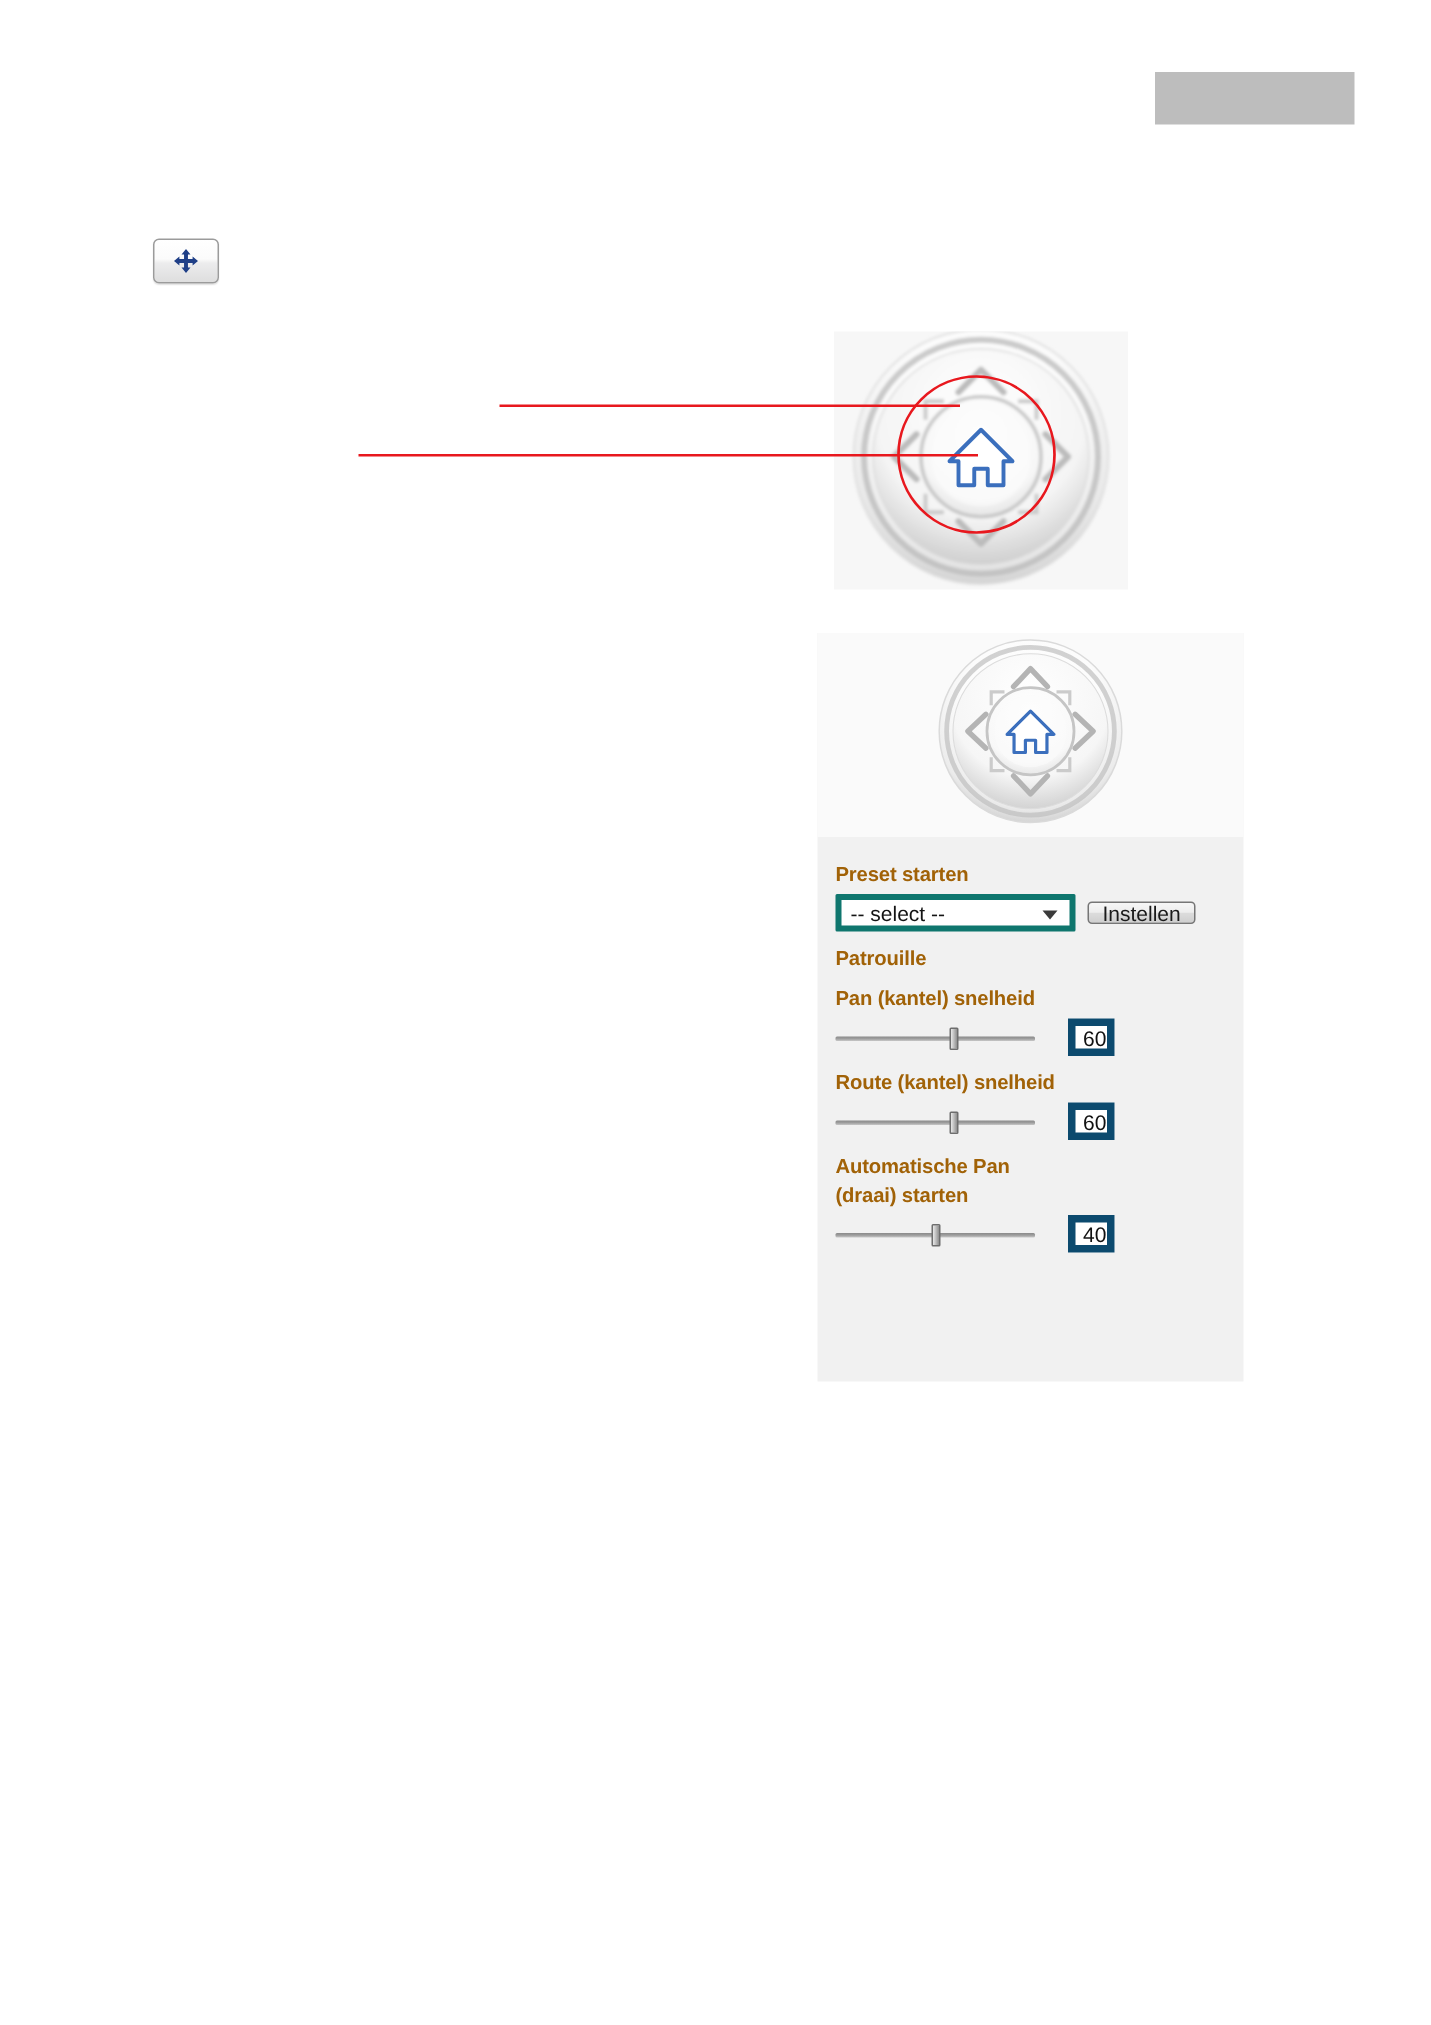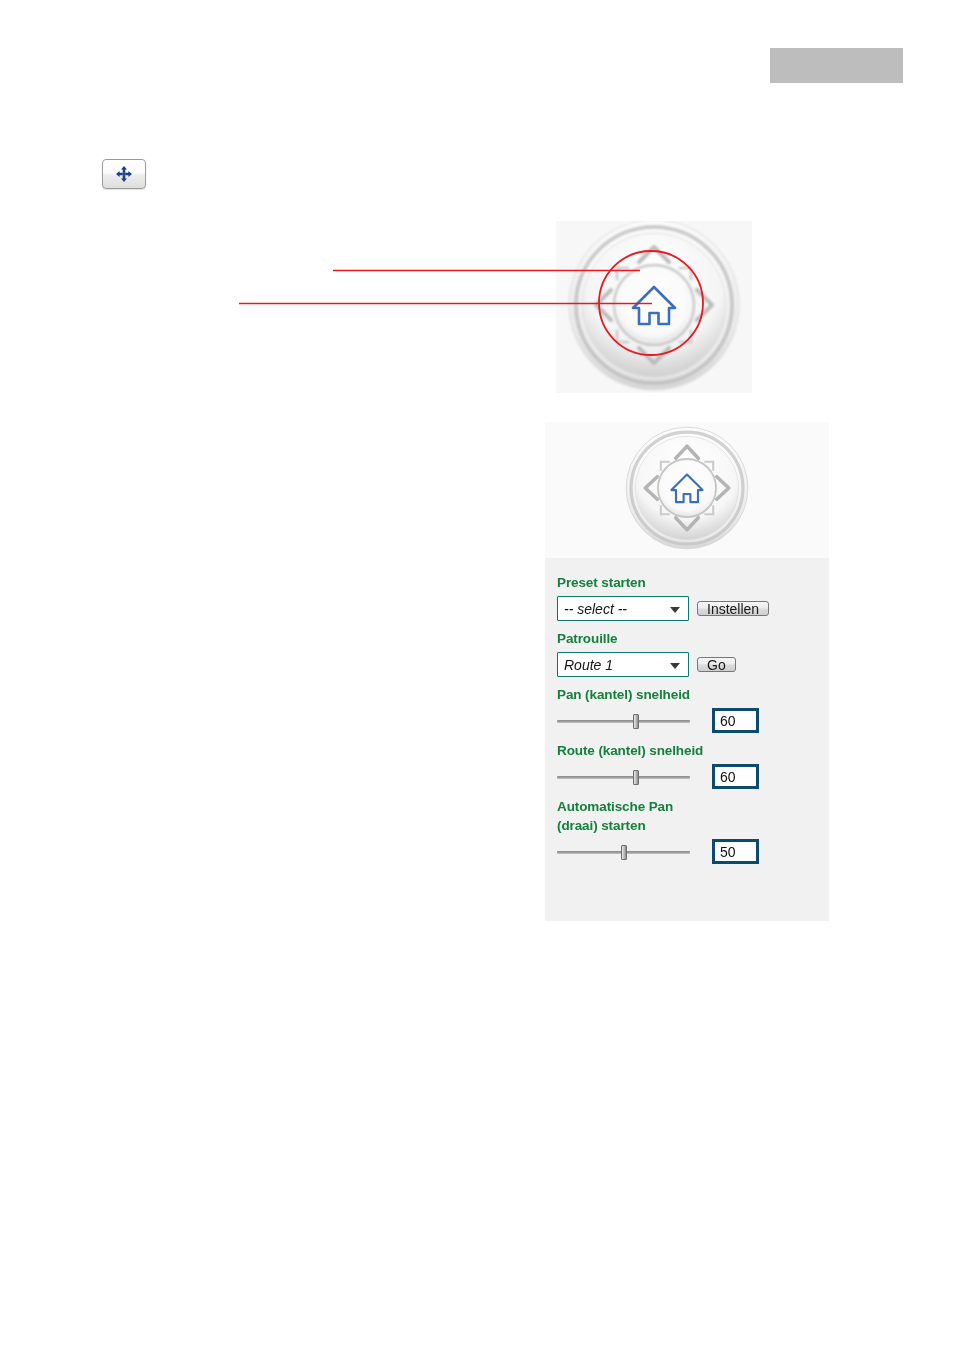--- a/index.html
+++ b/index.html
@@ -95,7 +95,7 @@
   }
 
   .field-label {
-    color: #15803d;
+    color: #a16207;
     font-weight: bold;
     font-size: 13.5px;
     line-height: 19px;

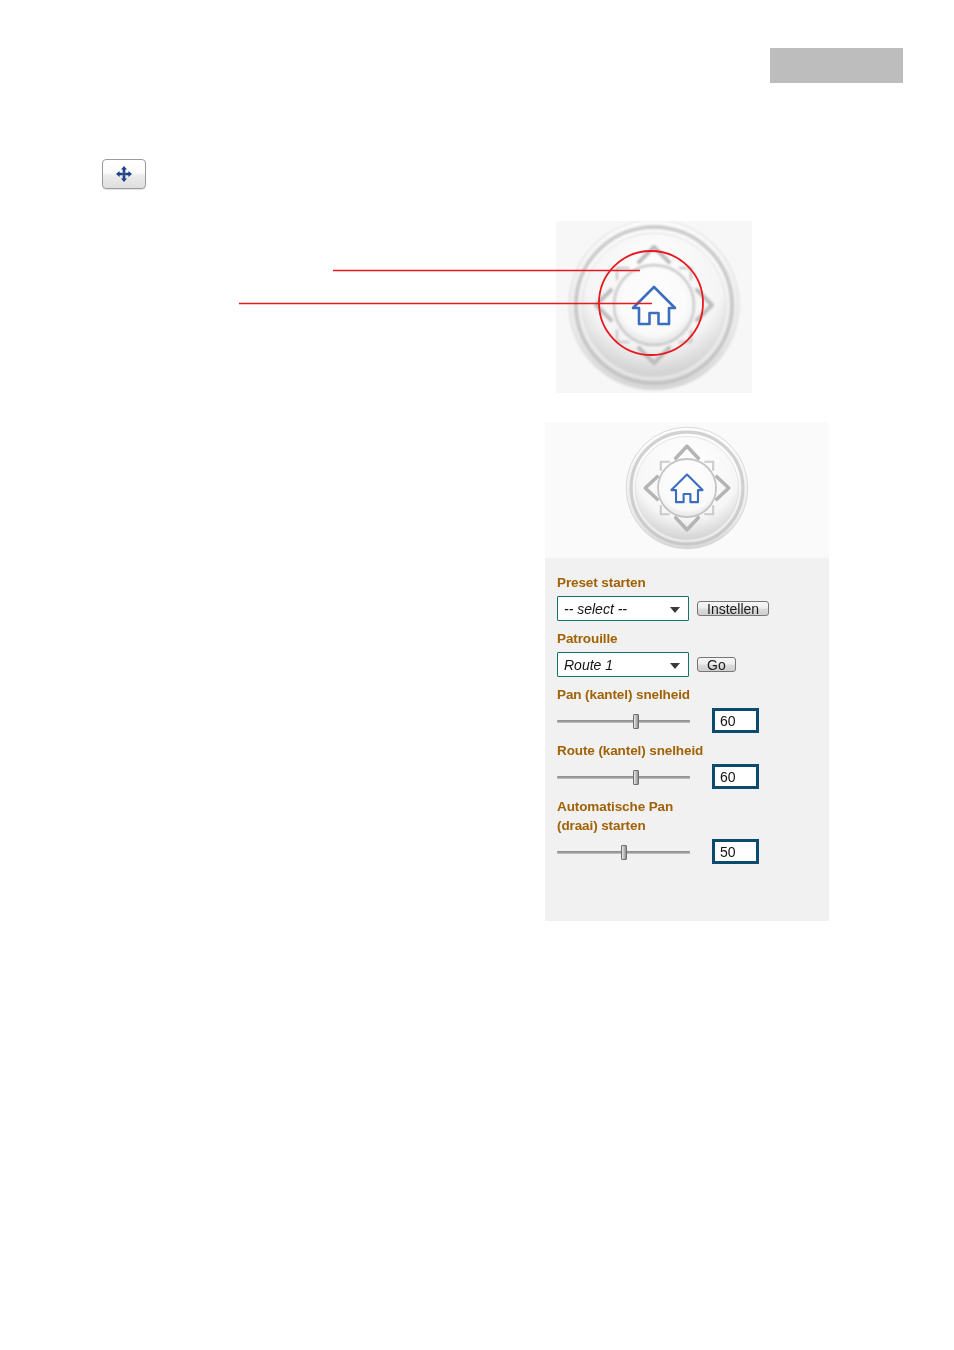--- a/index.html
+++ b/index.html
@@ -113,15 +113,14 @@
   
   .sel {
     position: relative;
-    width: 132px;
+    width: 160px;
     height: 25px;
-    border: 1px solid #0f766e;
+    border: 4px solid #0f766e;
     background: #ffffff;
     box-sizing: border-box;
     display: flex;
     align-items: center;
     border-radius: 1px;
-    font-style: italic;
   }
   .sel .sel-text {
     font-size: 14px;

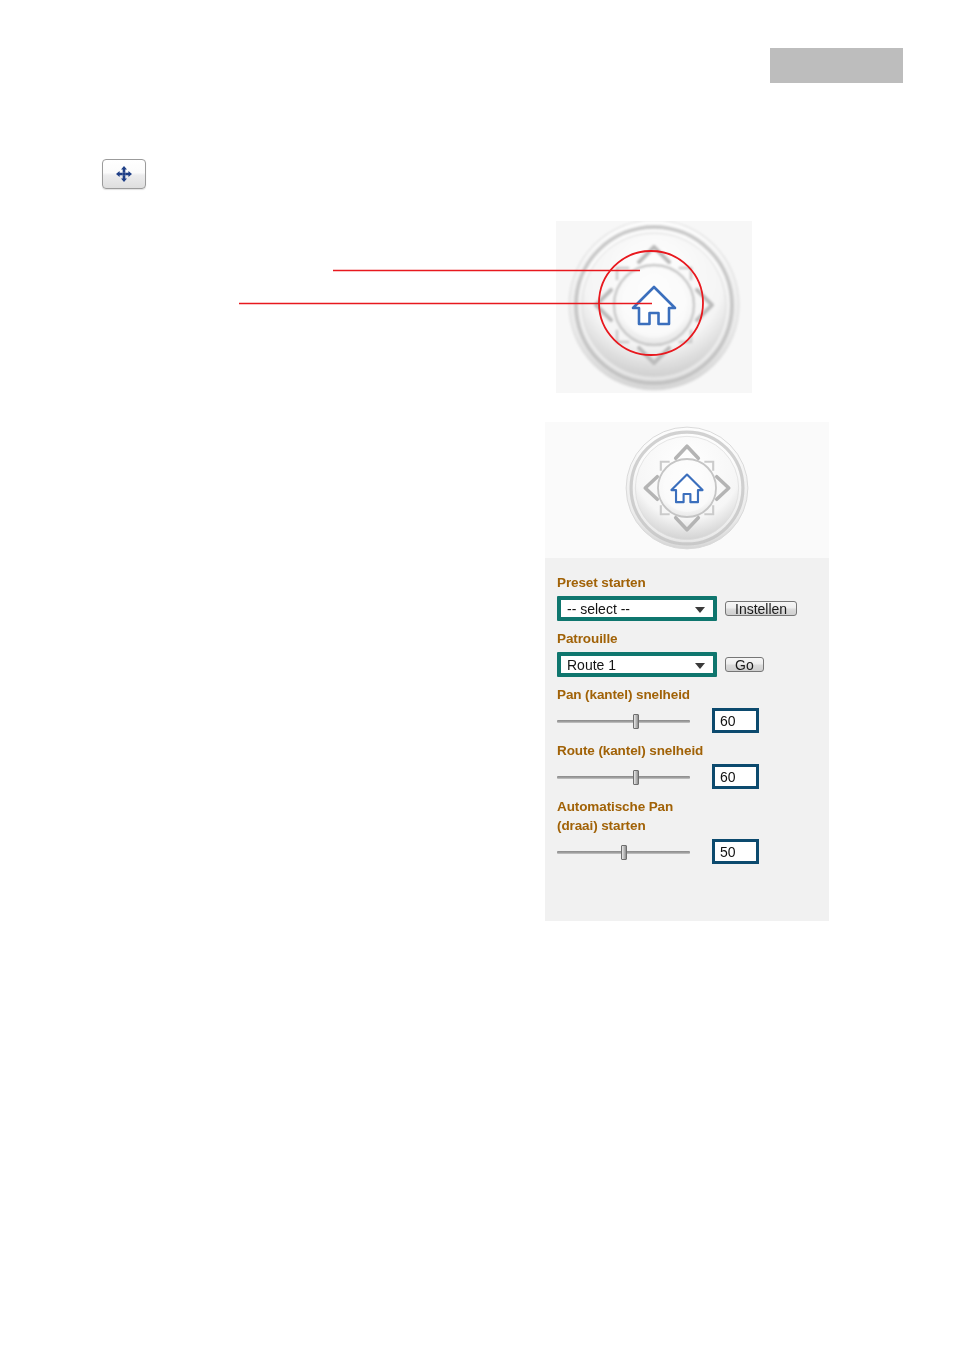--- a/index.html
+++ b/index.html
@@ -345,13 +345,6 @@
     </div>
 
     <div class="field-label tight">Patrouille</div>
-    <div class="row">
-      <div class="sel">
-        <span class="sel-text">Route 1</span>
-        <span class="caret"></span>
-      </div>
-      <div class="btn">Go</div>
-    </div>
 
     <div class="field-label tight">Pan (kantel) snelheid</div>
     <div class="slider-row">

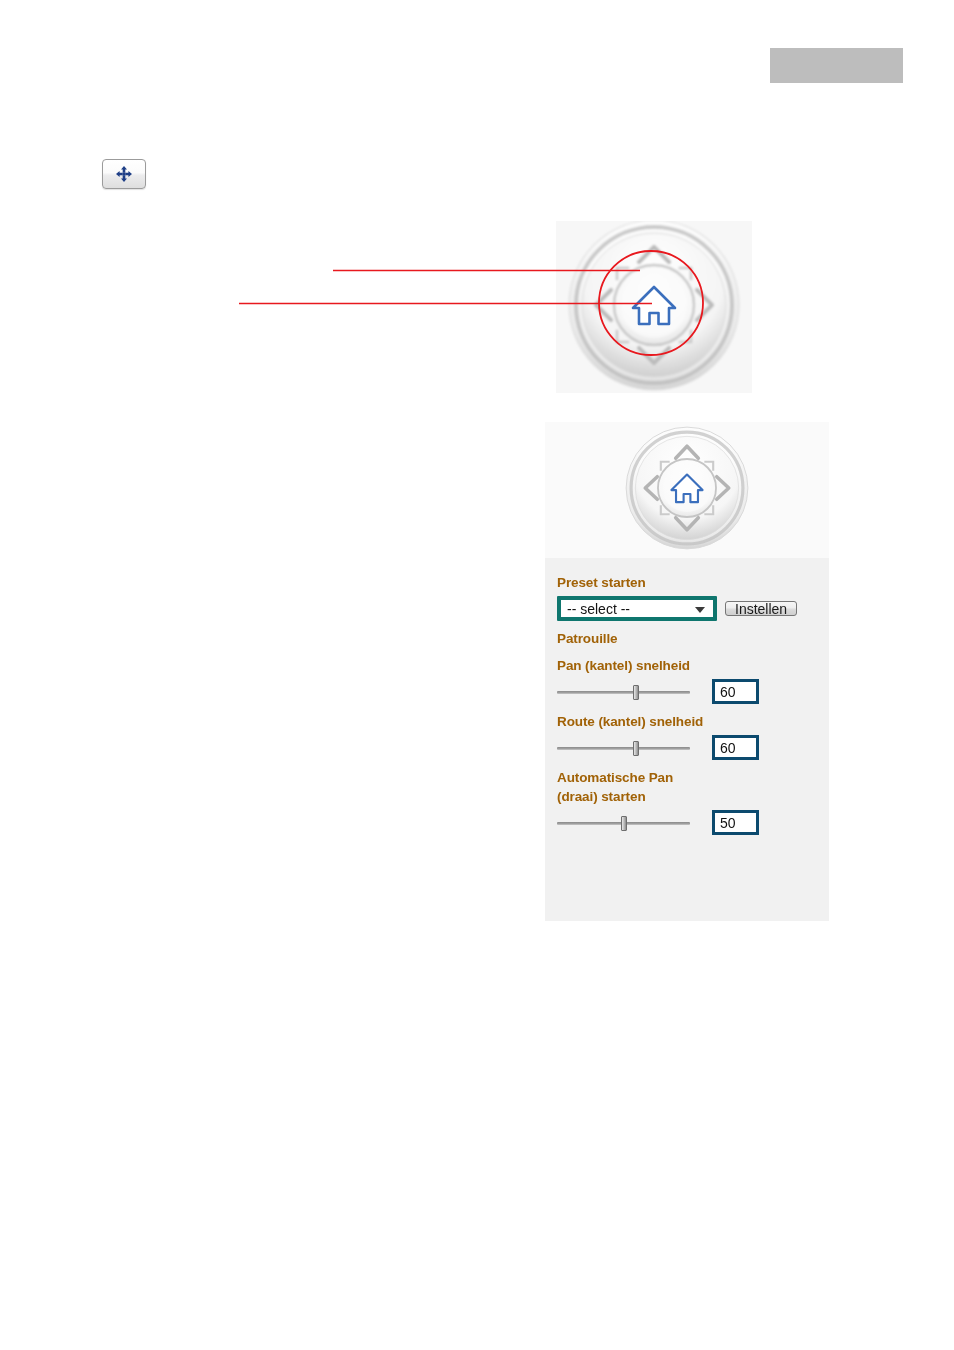--- a/index.html
+++ b/index.html
@@ -188,10 +188,10 @@
   }
 
   .num-field {
-    width: 47px;
+    width: 31px;
     height: 25px;
     box-sizing: border-box;
-    border: 3px solid #0c4a6e;
+    border: 5px solid #0c4a6e;
     background: #ffffff;
     font-size: 14px;
     color: #111111;

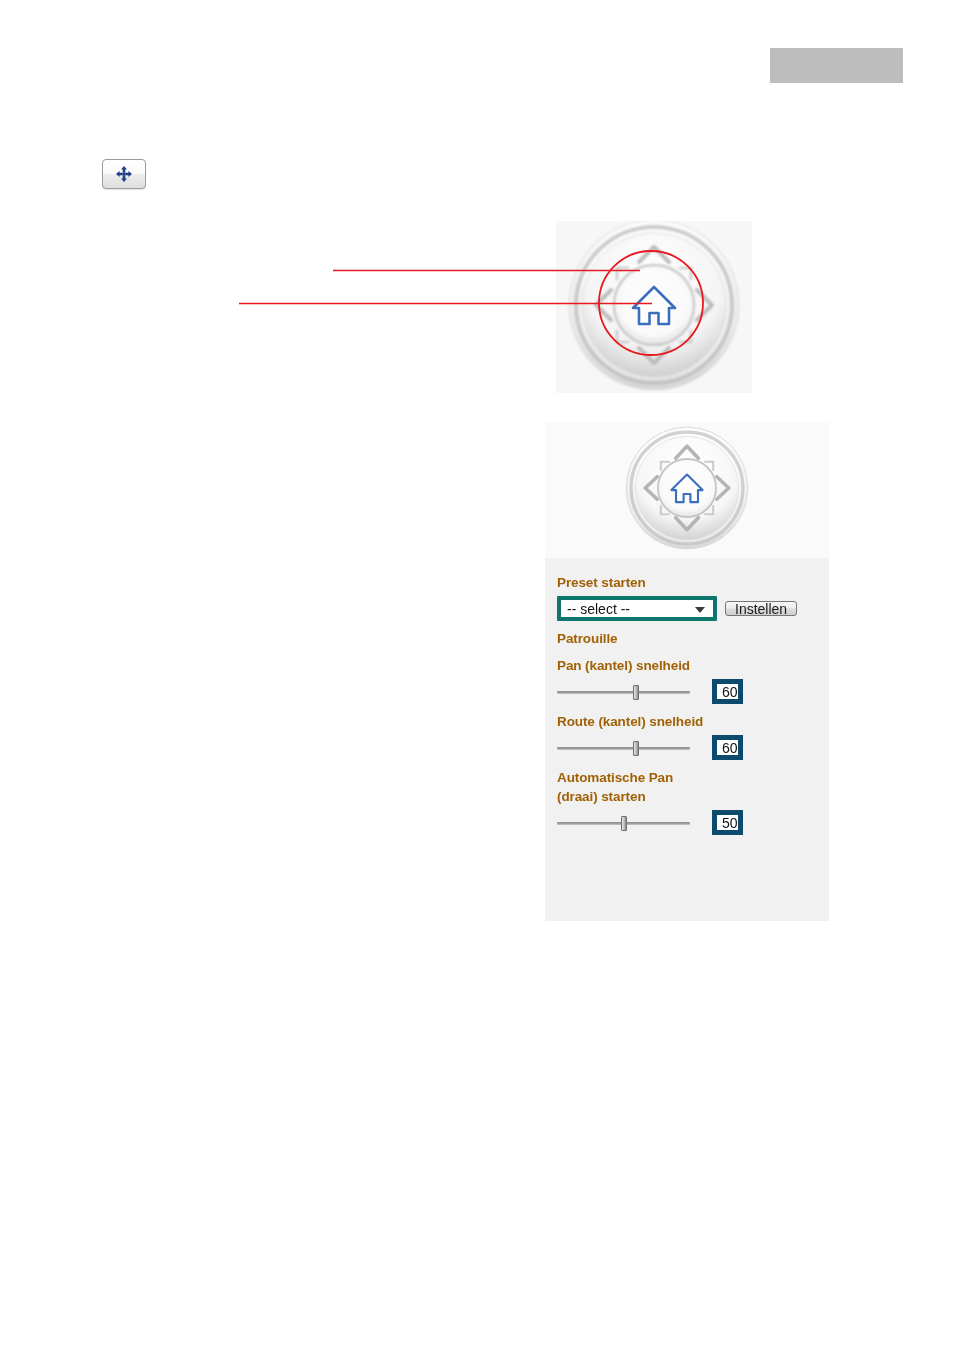--- a/index.html
+++ b/index.html
@@ -373,7 +373,7 @@
         <div class="track"></div>
         <div class="knob" id="knob2" style="left: 64px;"></div>
       </div>
-      <div class="num-field">50</div>
+      <div class="num-field">40</div>
     </div>
 
   </div>

